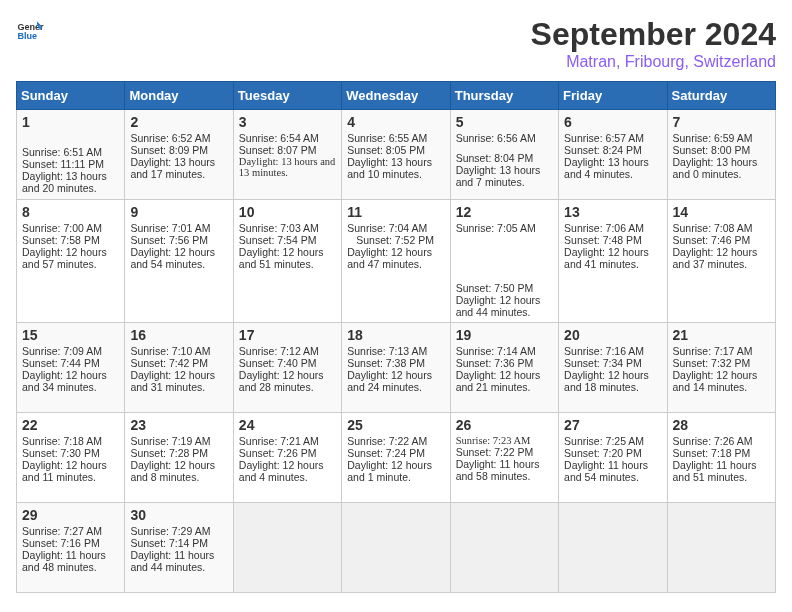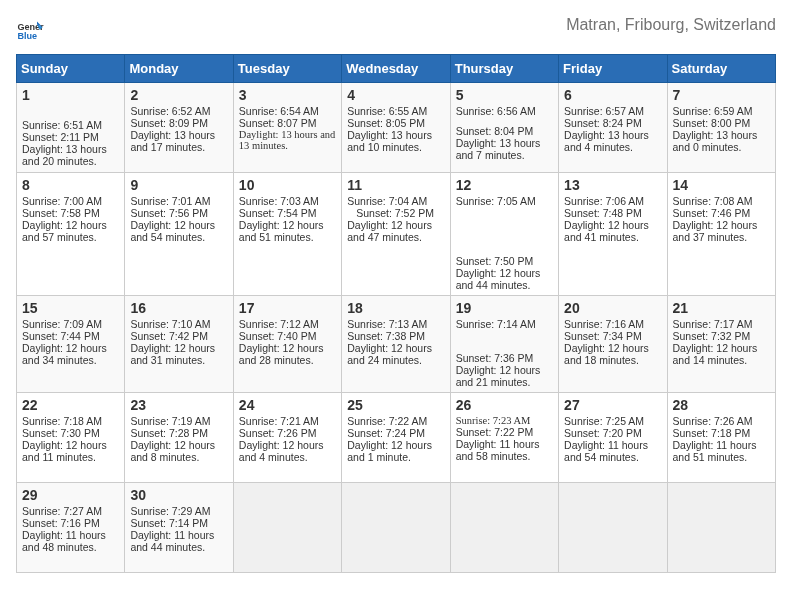--- a/index.html
+++ b/index.html
@@ -86,6 +86,7 @@
     </svg>
   </div>
   <div class="title-section">
+    <div class="month-title">September 2024</div>
     <div class="location-title">Matran, Fribourg, Switzerland</div>
   </div>
 </div>

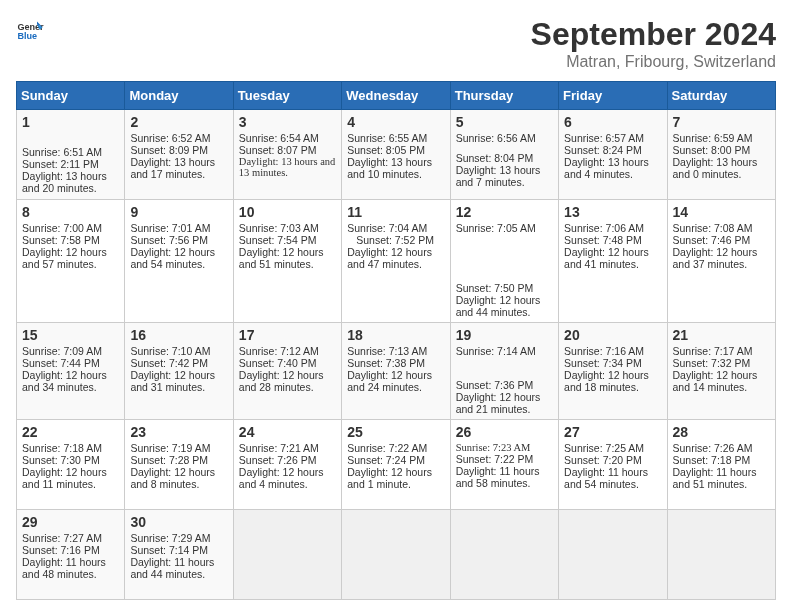--- a/index.html
+++ b/index.html
@@ -35,7 +35,7 @@
     }
     .location-title {
       font-size: 16px;
-      color: #737373;
+      color: #8b5cf6;
     }
     table {
       width: 100%;

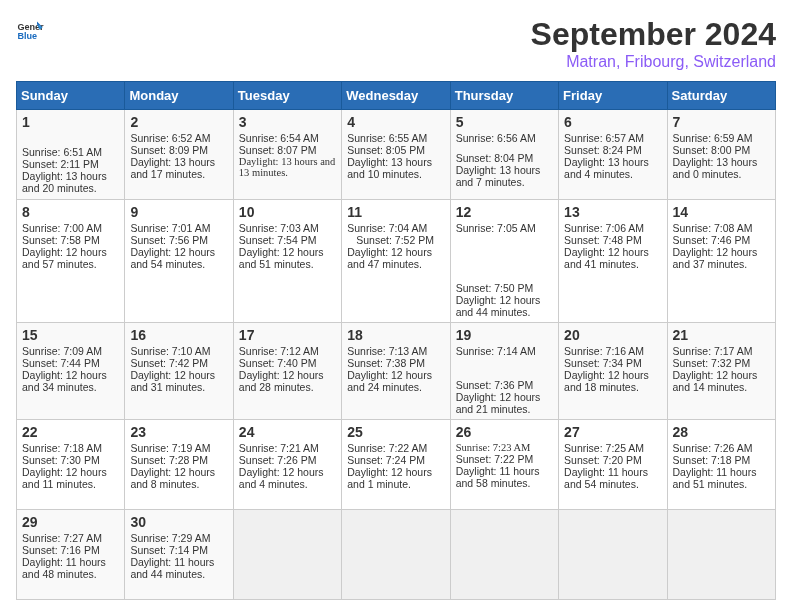--- a/index.html
+++ b/index.html
@@ -108,7 +108,7 @@
         <td>
           <span class="day-number">1</span>
           <span style="display: block; margin-top: 16px;">Sunrise: 6:51 AM</span>
-          <span style="display: block;">Sunset: 2:11 PM</span>
+          <span style="display: block;">Sunset: 11:11 PM</span>
           <span style="display: block;">Daylight: 13 hours and 20 minutes.</span>
         </td>
         <td>

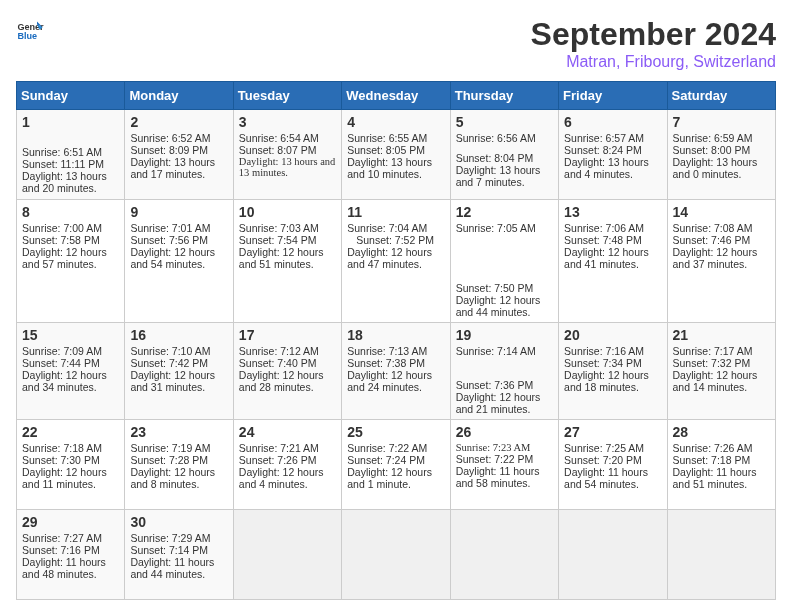--- a/index.html
+++ b/index.html
@@ -220,7 +220,7 @@
         <td>
           <span class="day-number">19</span>
           <span style="display: block;">Sunrise: 7:14 AM</span>
-          <span style="display: block; margin-top: 22px;">Sunset: 7:36 PM</span>
+          <span style="display: block;">Sunset: 7:36 PM</span>
           <span style="display: block;">Daylight: 12 hours and 21 minutes.</span>
         </td>
         <td>

